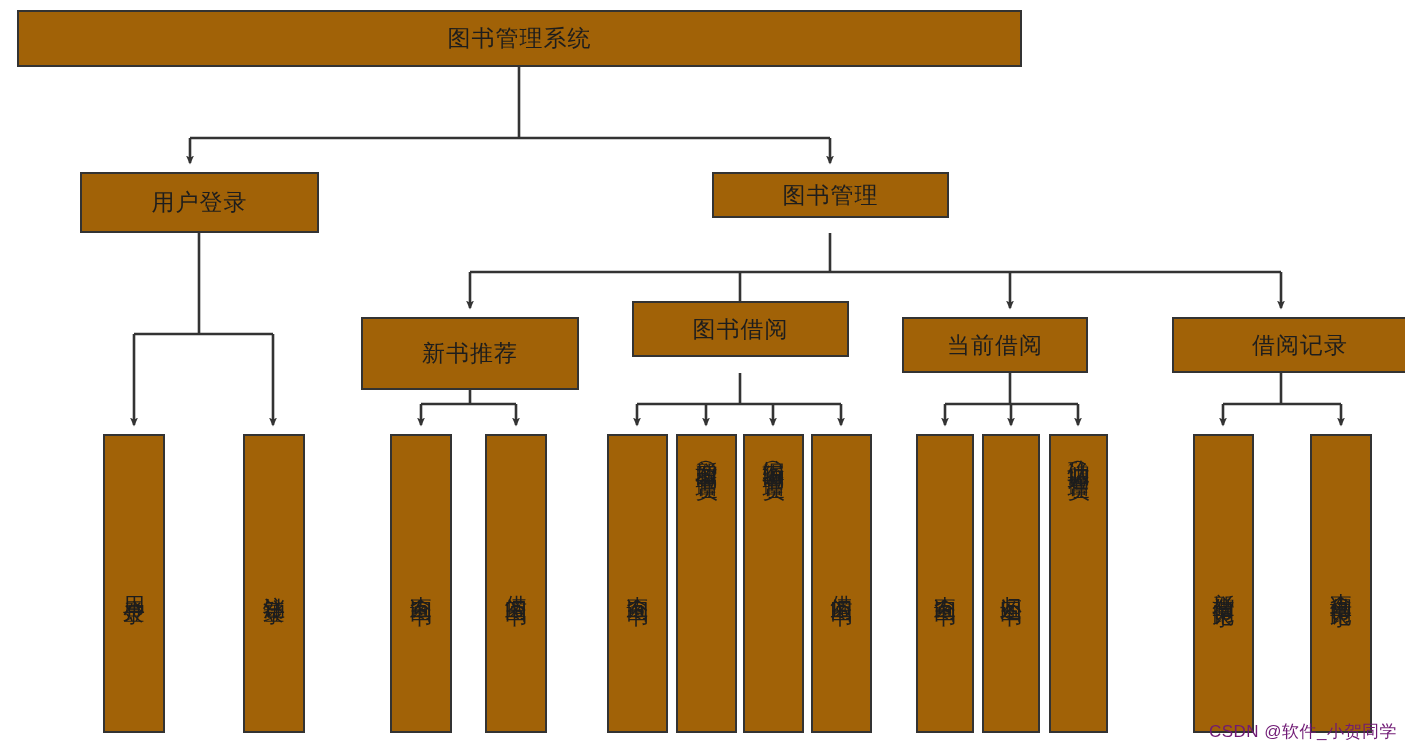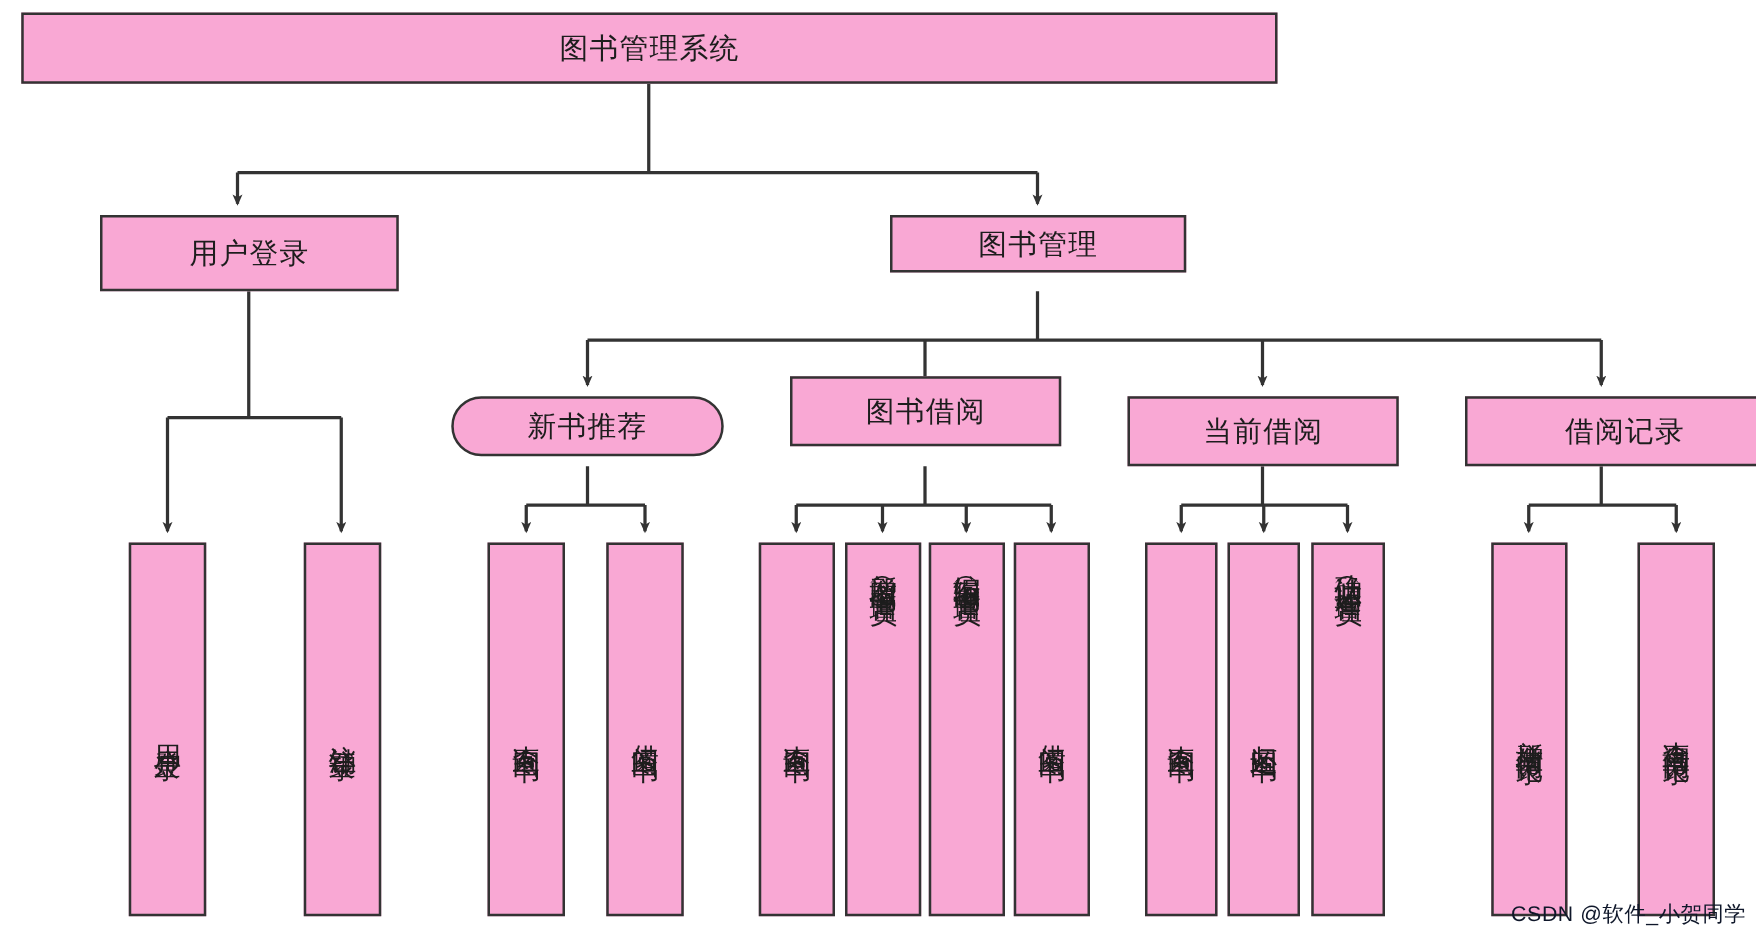--- a/index.html
+++ b/index.html
@@ -30,7 +30,7 @@
   .node {
     position: absolute;
     box-sizing: border-box;
-    background: #f9a8d4;
+    background: #a16207;
     border: 2.4px solid #333333;
     display: flex;
     align-items: center;

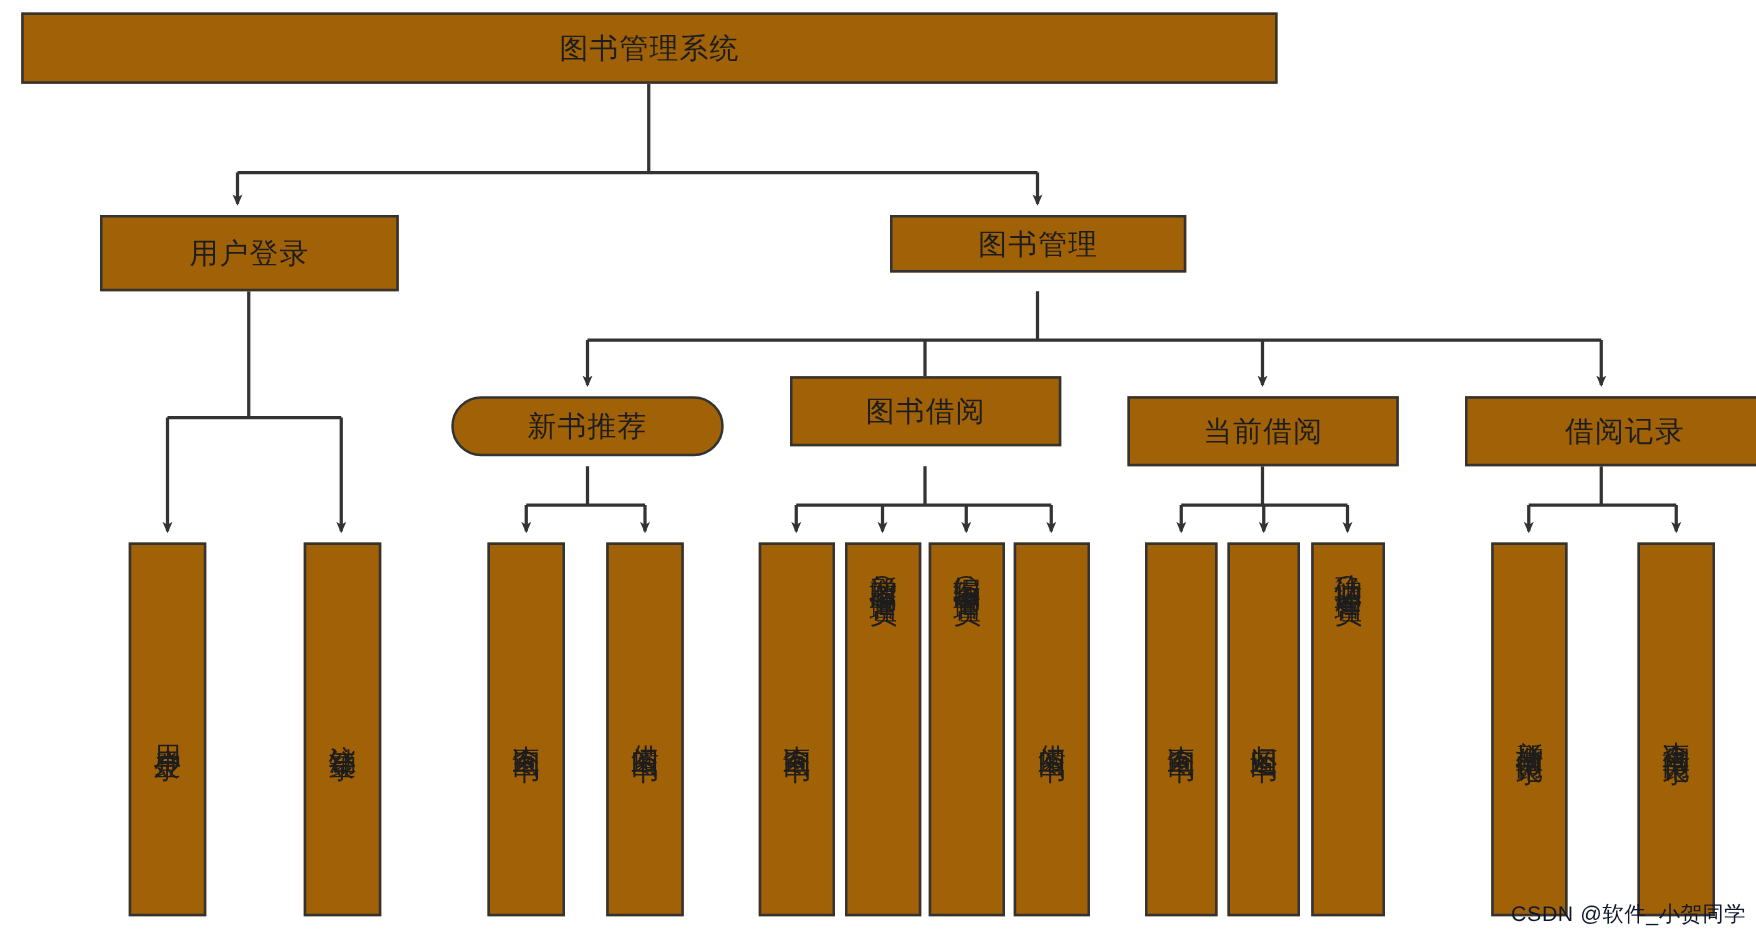--- a/index.html
+++ b/index.html
@@ -141,7 +141,7 @@
     <span class="label">图书管理</span>
   </div>
 
-  <div class="node" style="left: 361px; top: 317px; width: 218px; height: 48px; border-color: rgb(51, 51, 51); border-radius: 24px;">
+  <div class="node" style="left: 361px; top: 317px; width: 218px; height: 73px; border-color: rgb(51, 51, 51);">
     <span class="label">新书推荐</span>
   </div>
   <div class="node" style="left: 632px; top: 301px; width: 217px; height: 56px; border-color: rgb(51, 51, 51);">

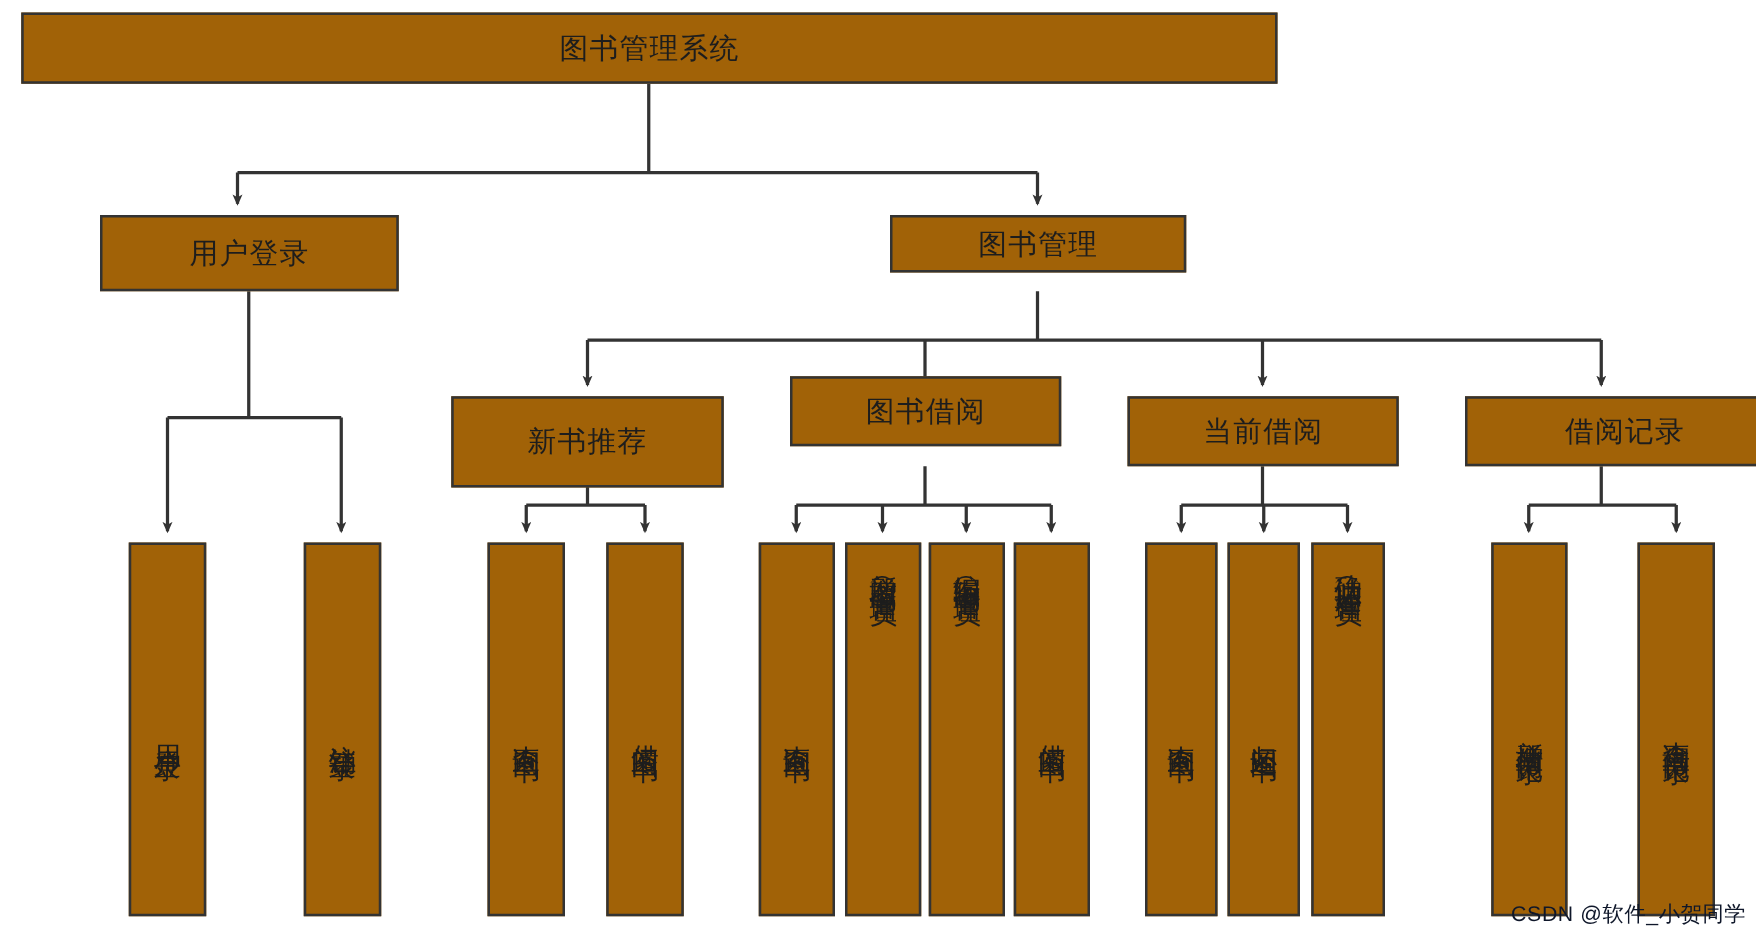--- a/index.html
+++ b/index.html
@@ -147,7 +147,7 @@
   <div class="node" style="left: 632px; top: 301px; width: 217px; height: 56px; border-color: rgb(51, 51, 51);">
     <span class="label">图书借阅</span>
   </div>
-  <div class="node" style="left: 902px; top: 317px; width: 217px; height: 56px; border-color: rgb(51, 51, 51);">
+  <div class="node" style="left: 902px; top: 317px; width: 186px; height: 56px; border-color: rgb(51, 51, 51);">
     <span class="label">当前借阅</span>
   </div>
   <div class="node" style="left: 1172px; top: 317px; width: 256px; height: 56px; border-color: rgb(51, 51, 51);">

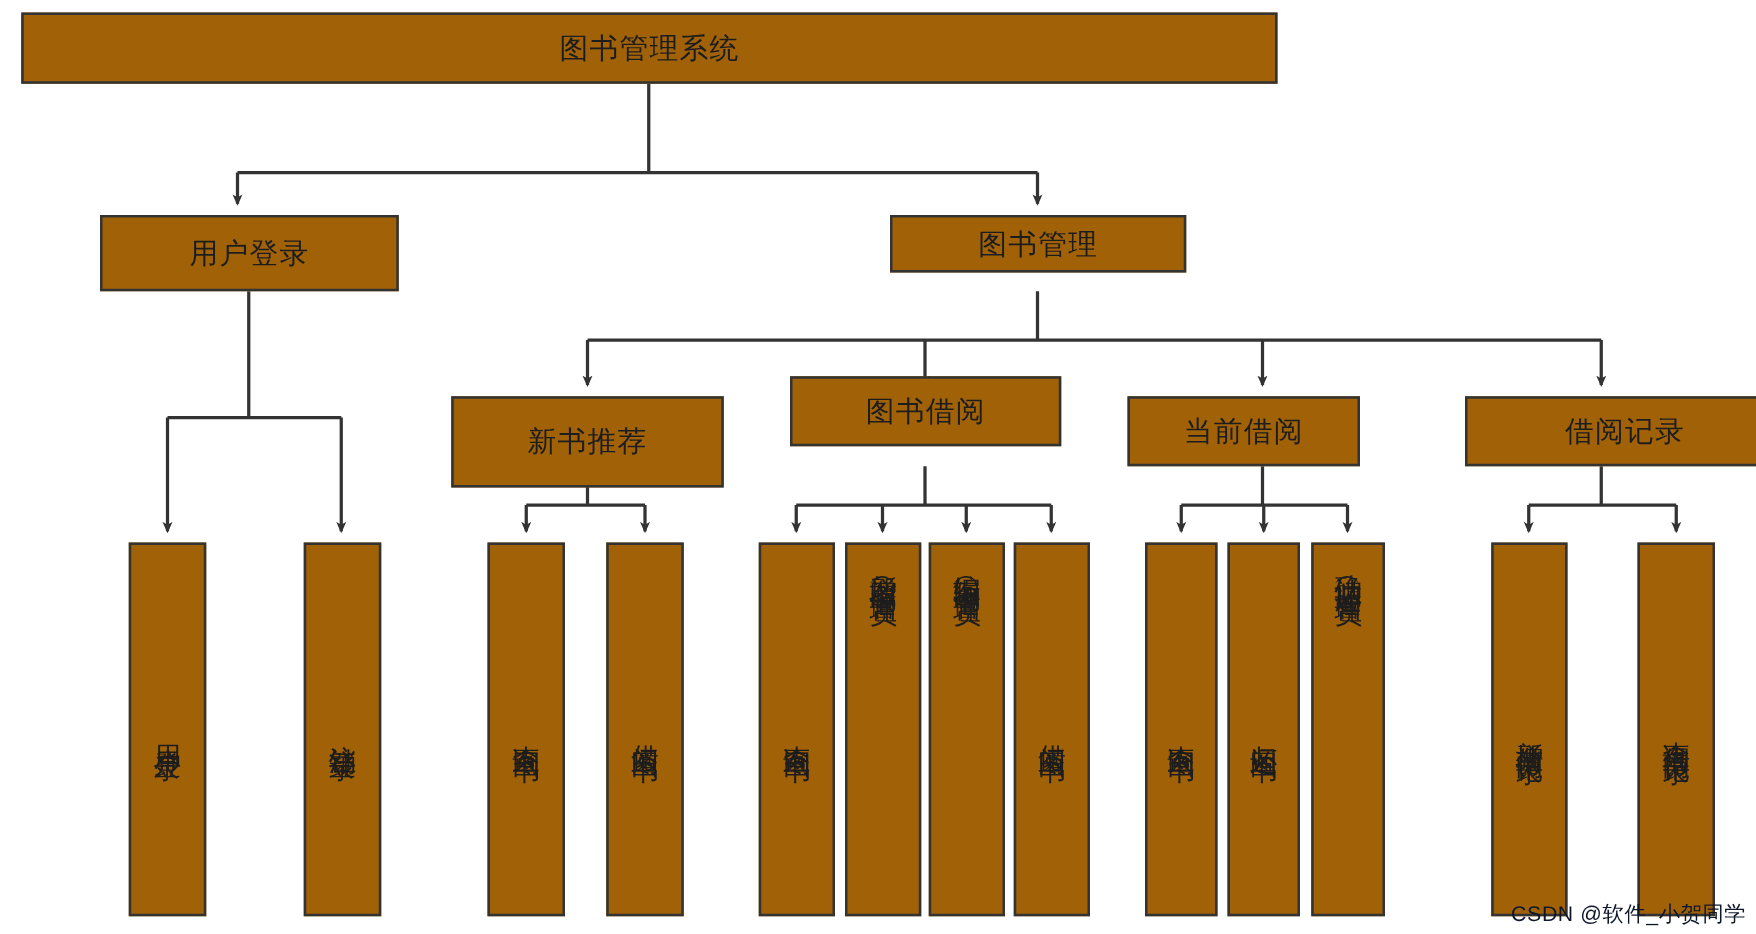--- a/index.html
+++ b/index.html
@@ -194,7 +194,7 @@
     <span class="label">查询借阅记录</span>
   </div>
 
-  <div id="watermark" style="color: #0f172a;">CSDN @软件_小贺同学</div>
+  <div id="watermark" style="color: #701a75;">CSDN @软件_小贺同学</div>
 </div>
 
 </body></html>

